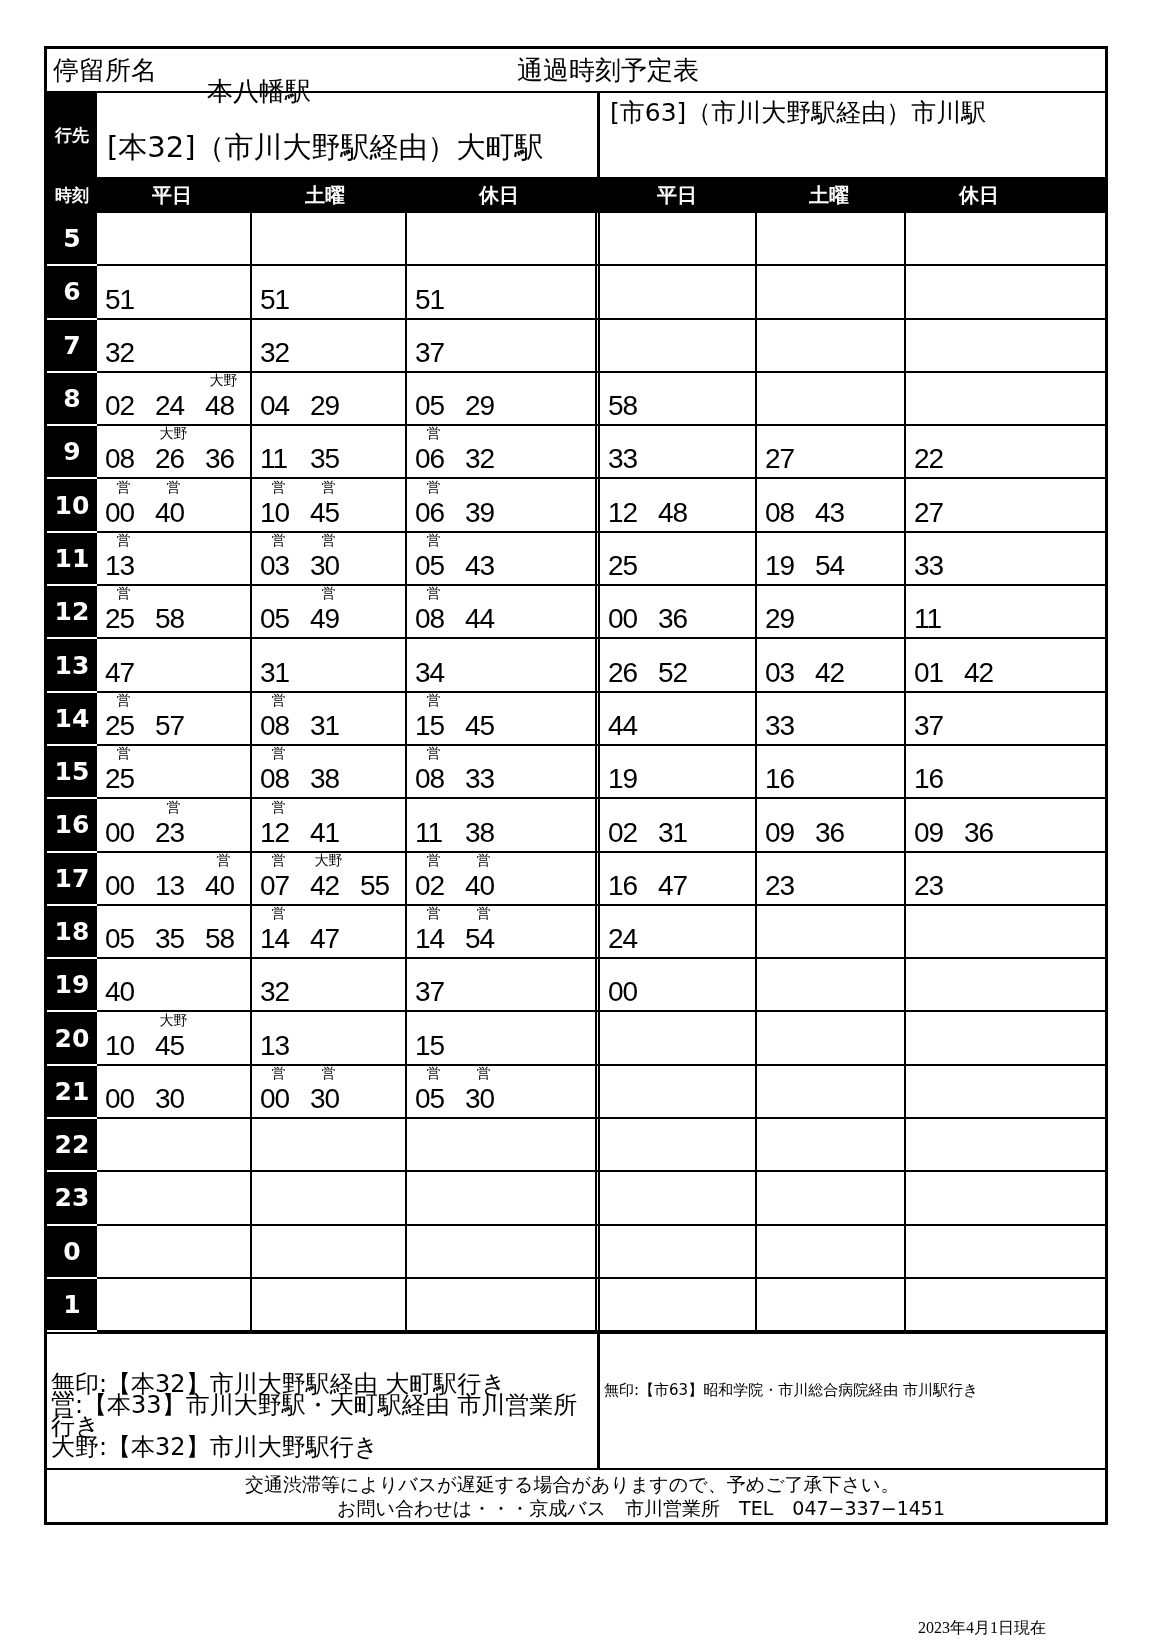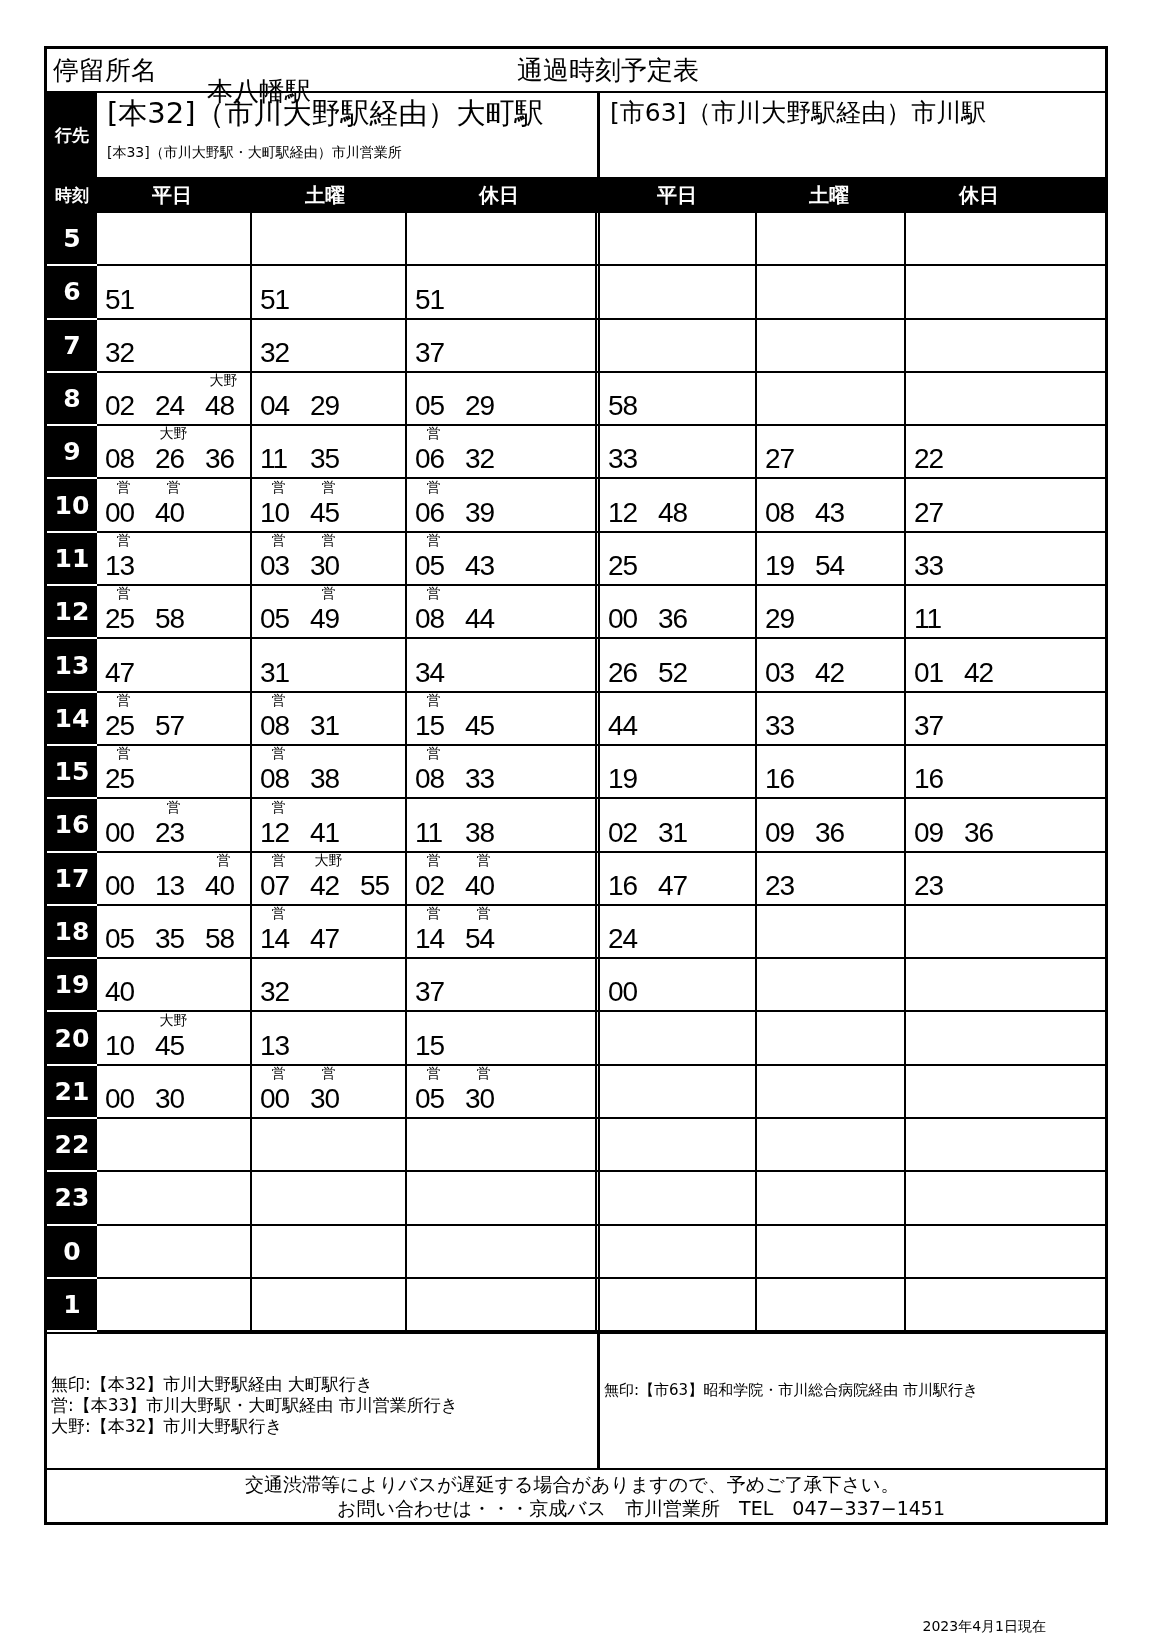--- a/index.html
+++ b/index.html
@@ -12,7 +12,7 @@
   .dest-row{height:84px;position:relative;border-bottom:0;}
   .dest-label{position:absolute;left:0;top:0;width:50px;height:84px;background:#000;color:#fff;font-size:17px;font-weight:bold;display:flex;align-items:center;justify-content:center;}
   .dest-left{position:absolute;left:50px;top:0;width:503px;height:84px;border-right:3px solid #000;box-sizing:border-box;}
-  .dest-left .main{font-size:29px;line-height:40px;padding-left:10px;white-space:nowrap;}
+  .dest-left .main{font-size:29px;line-height:40px;padding-left:10px;white-space:nowrap;margin-top:34px;}
   .dest-left .sub{font-size:14px;line-height:38px;padding-left:10px;white-space:nowrap;}
   .dest-right{position:absolute;left:553px;top:0;right:0;height:84px;}
   .dest-right .main{font-size:25px;line-height:40px;padding-left:10px;white-space:nowrap;}

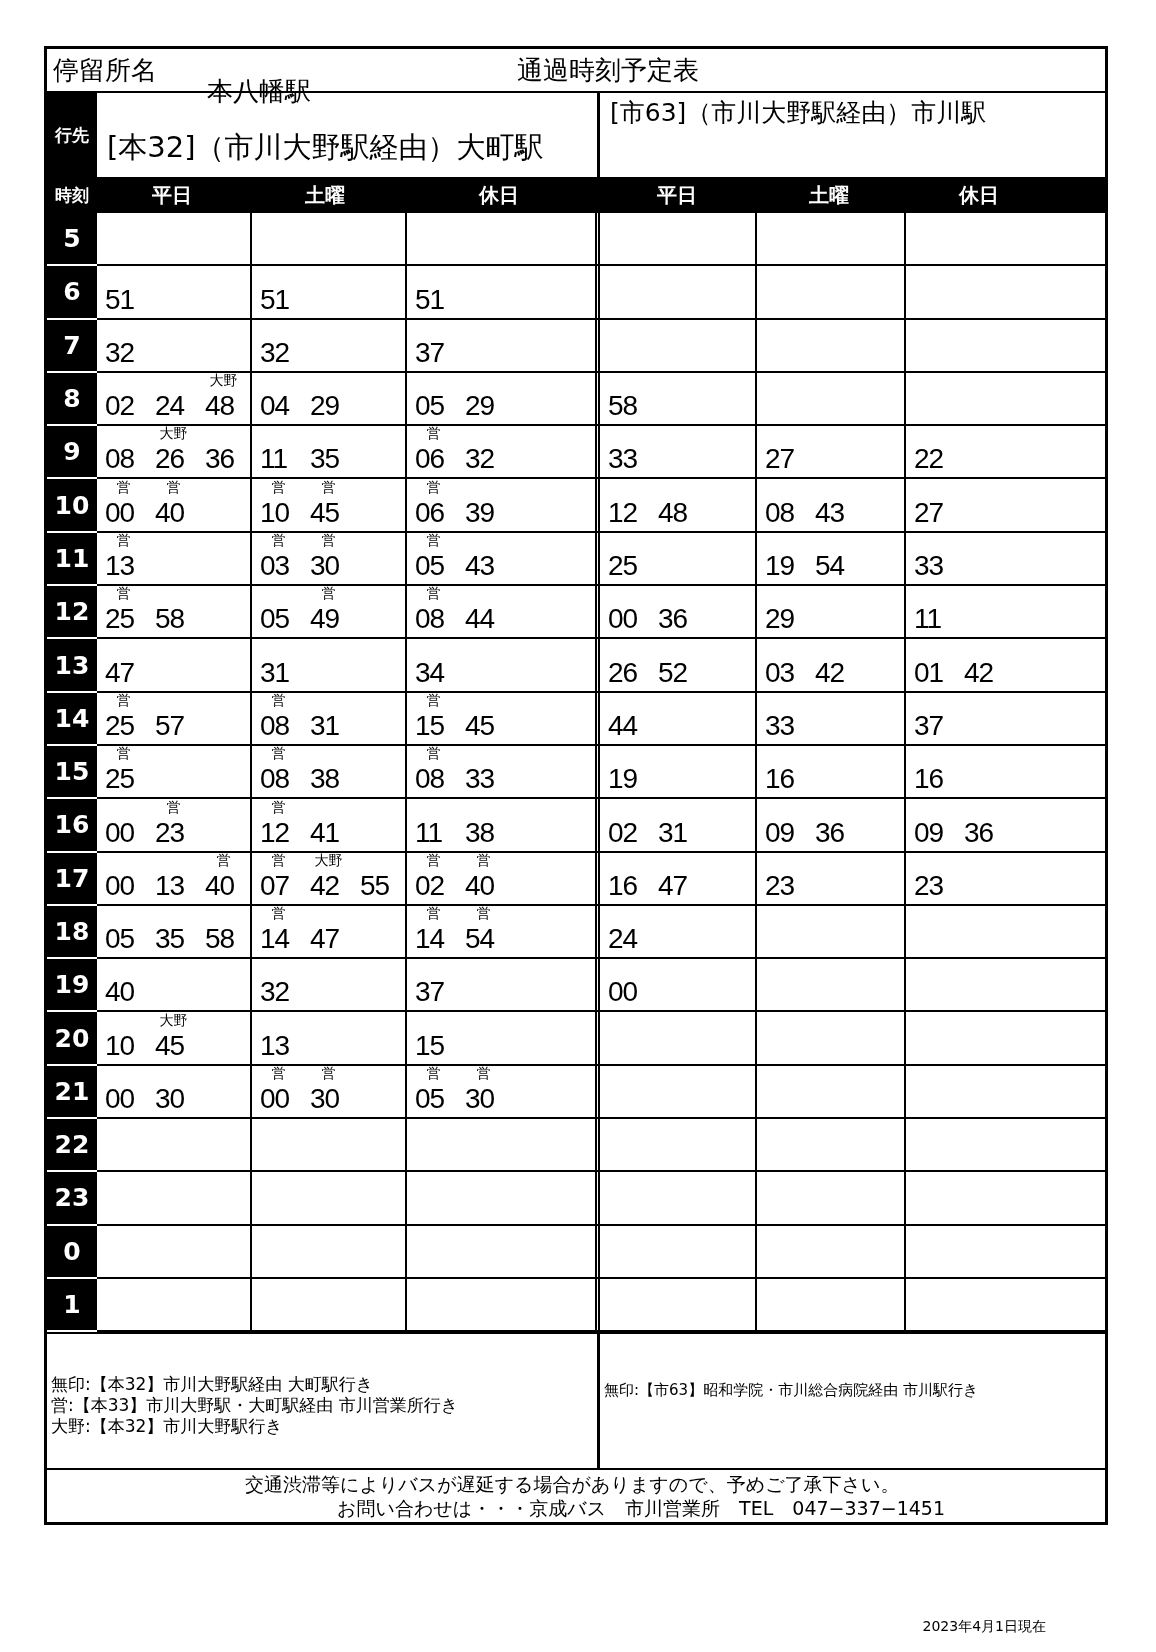--- a/index.html
+++ b/index.html
@@ -30,7 +30,7 @@
   .dep{position:relative;font-size:28px;line-height:32px;width:37px;font-family:"Liberation Sans","DejaVu Sans",sans-serif;letter-spacing:-1px;}
   .dep .mk{position:absolute;top:-18px;left:0;width:37px;text-align:center;font-size:14px;line-height:16px;letter-spacing:0;}
   .legend-row{display:flex;height:134px;border-top:2px solid #000;border-bottom:2px solid #000;}
-  .legend-left{width:553px;border-right:3px solid #000;box-sizing:border-box;padding:40px 0 0 4px;font-size:17px;line-height:21px;}
+  .legend-left{width:553px;border-right:3px solid #000;box-sizing:border-box;padding:40px 0 0 4px;font-size:24px;line-height:21px;}
   .legend-right{flex:1;padding:46px 0 0 4px;font-size:15px;line-height:20px;white-space:nowrap;overflow:hidden;}
   .notice{height:52px;position:relative;font-size:19px;}
   .notice .l1{position:absolute;left:198px;top:2px;}

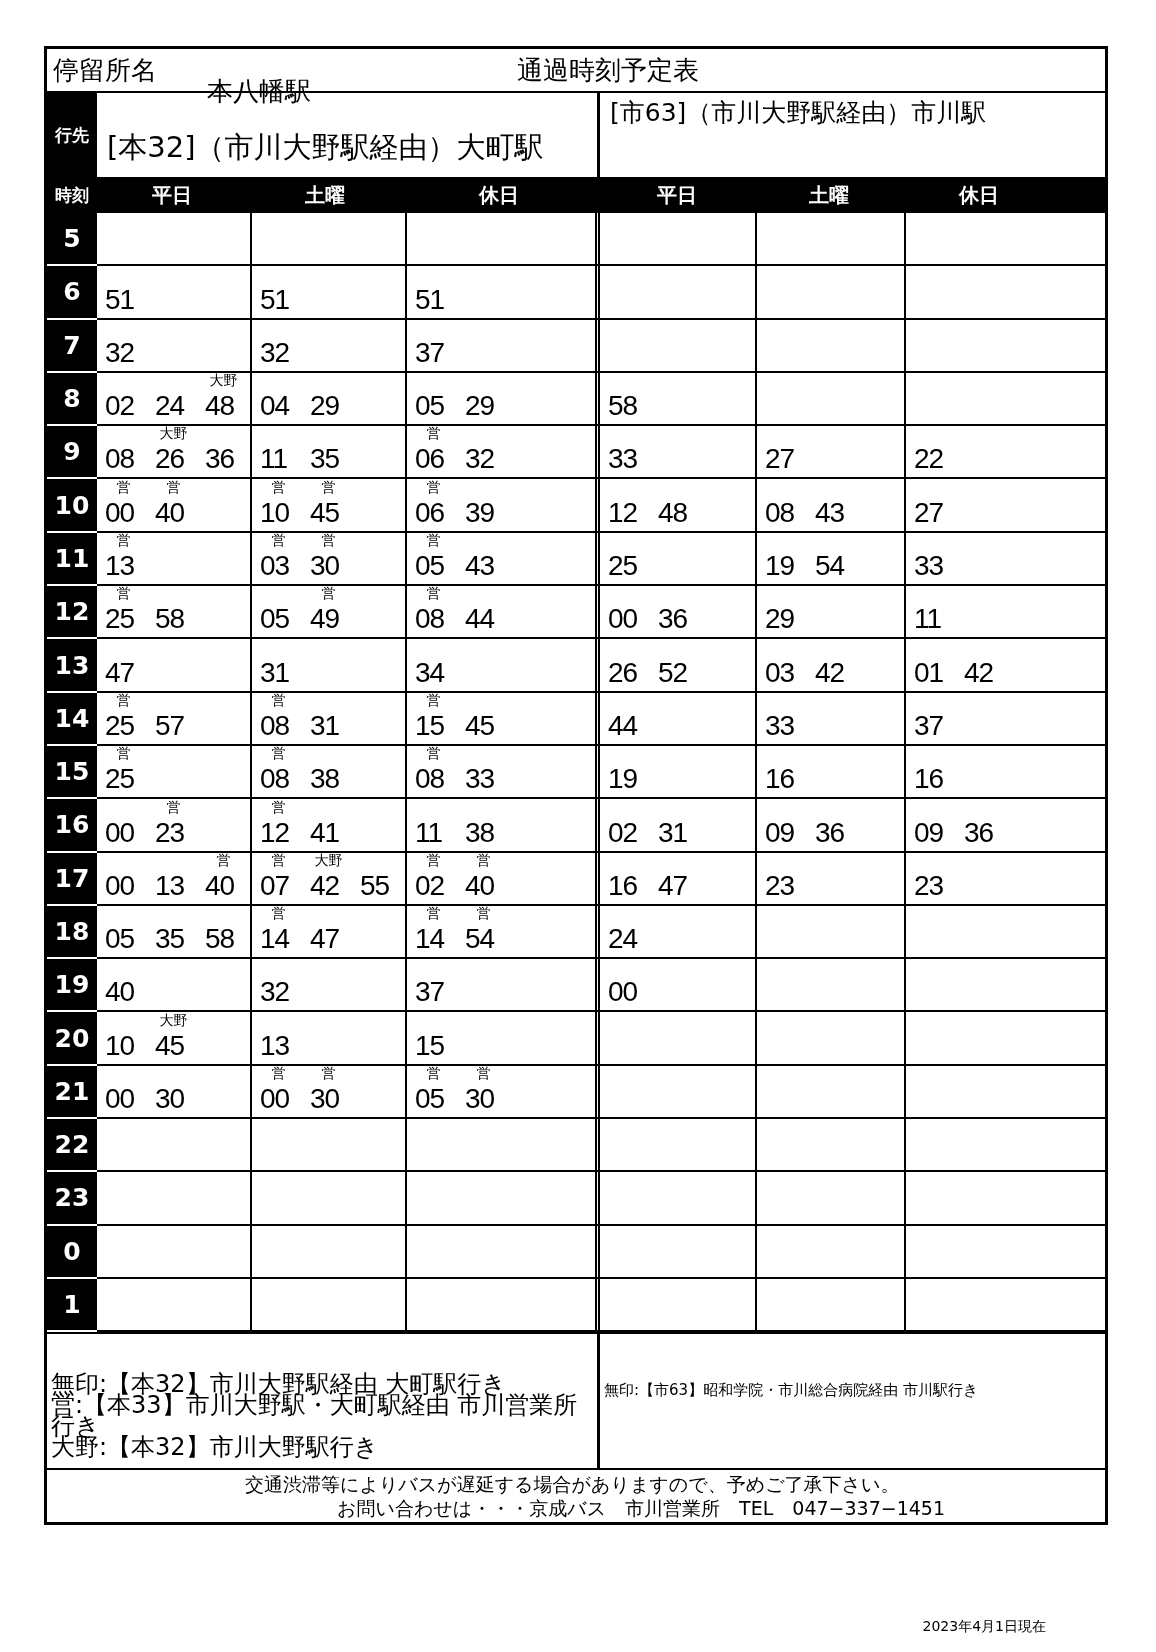--- a/index.html
+++ b/index.html
@@ -35,7 +35,7 @@
   .notice{height:52px;position:relative;font-size:19px;}
   .notice .l1{position:absolute;left:198px;top:2px;}
   .notice .l2{position:absolute;left:290px;top:26px;}
-  .asof{position:absolute;right:110px;top:1618px;font-size:14px;}
+  .asof{position:absolute;right:110px;top:1618px;font-size:16px;font-family:Liberation Serif, serif;}
 </style>
 </head>
 <body>

